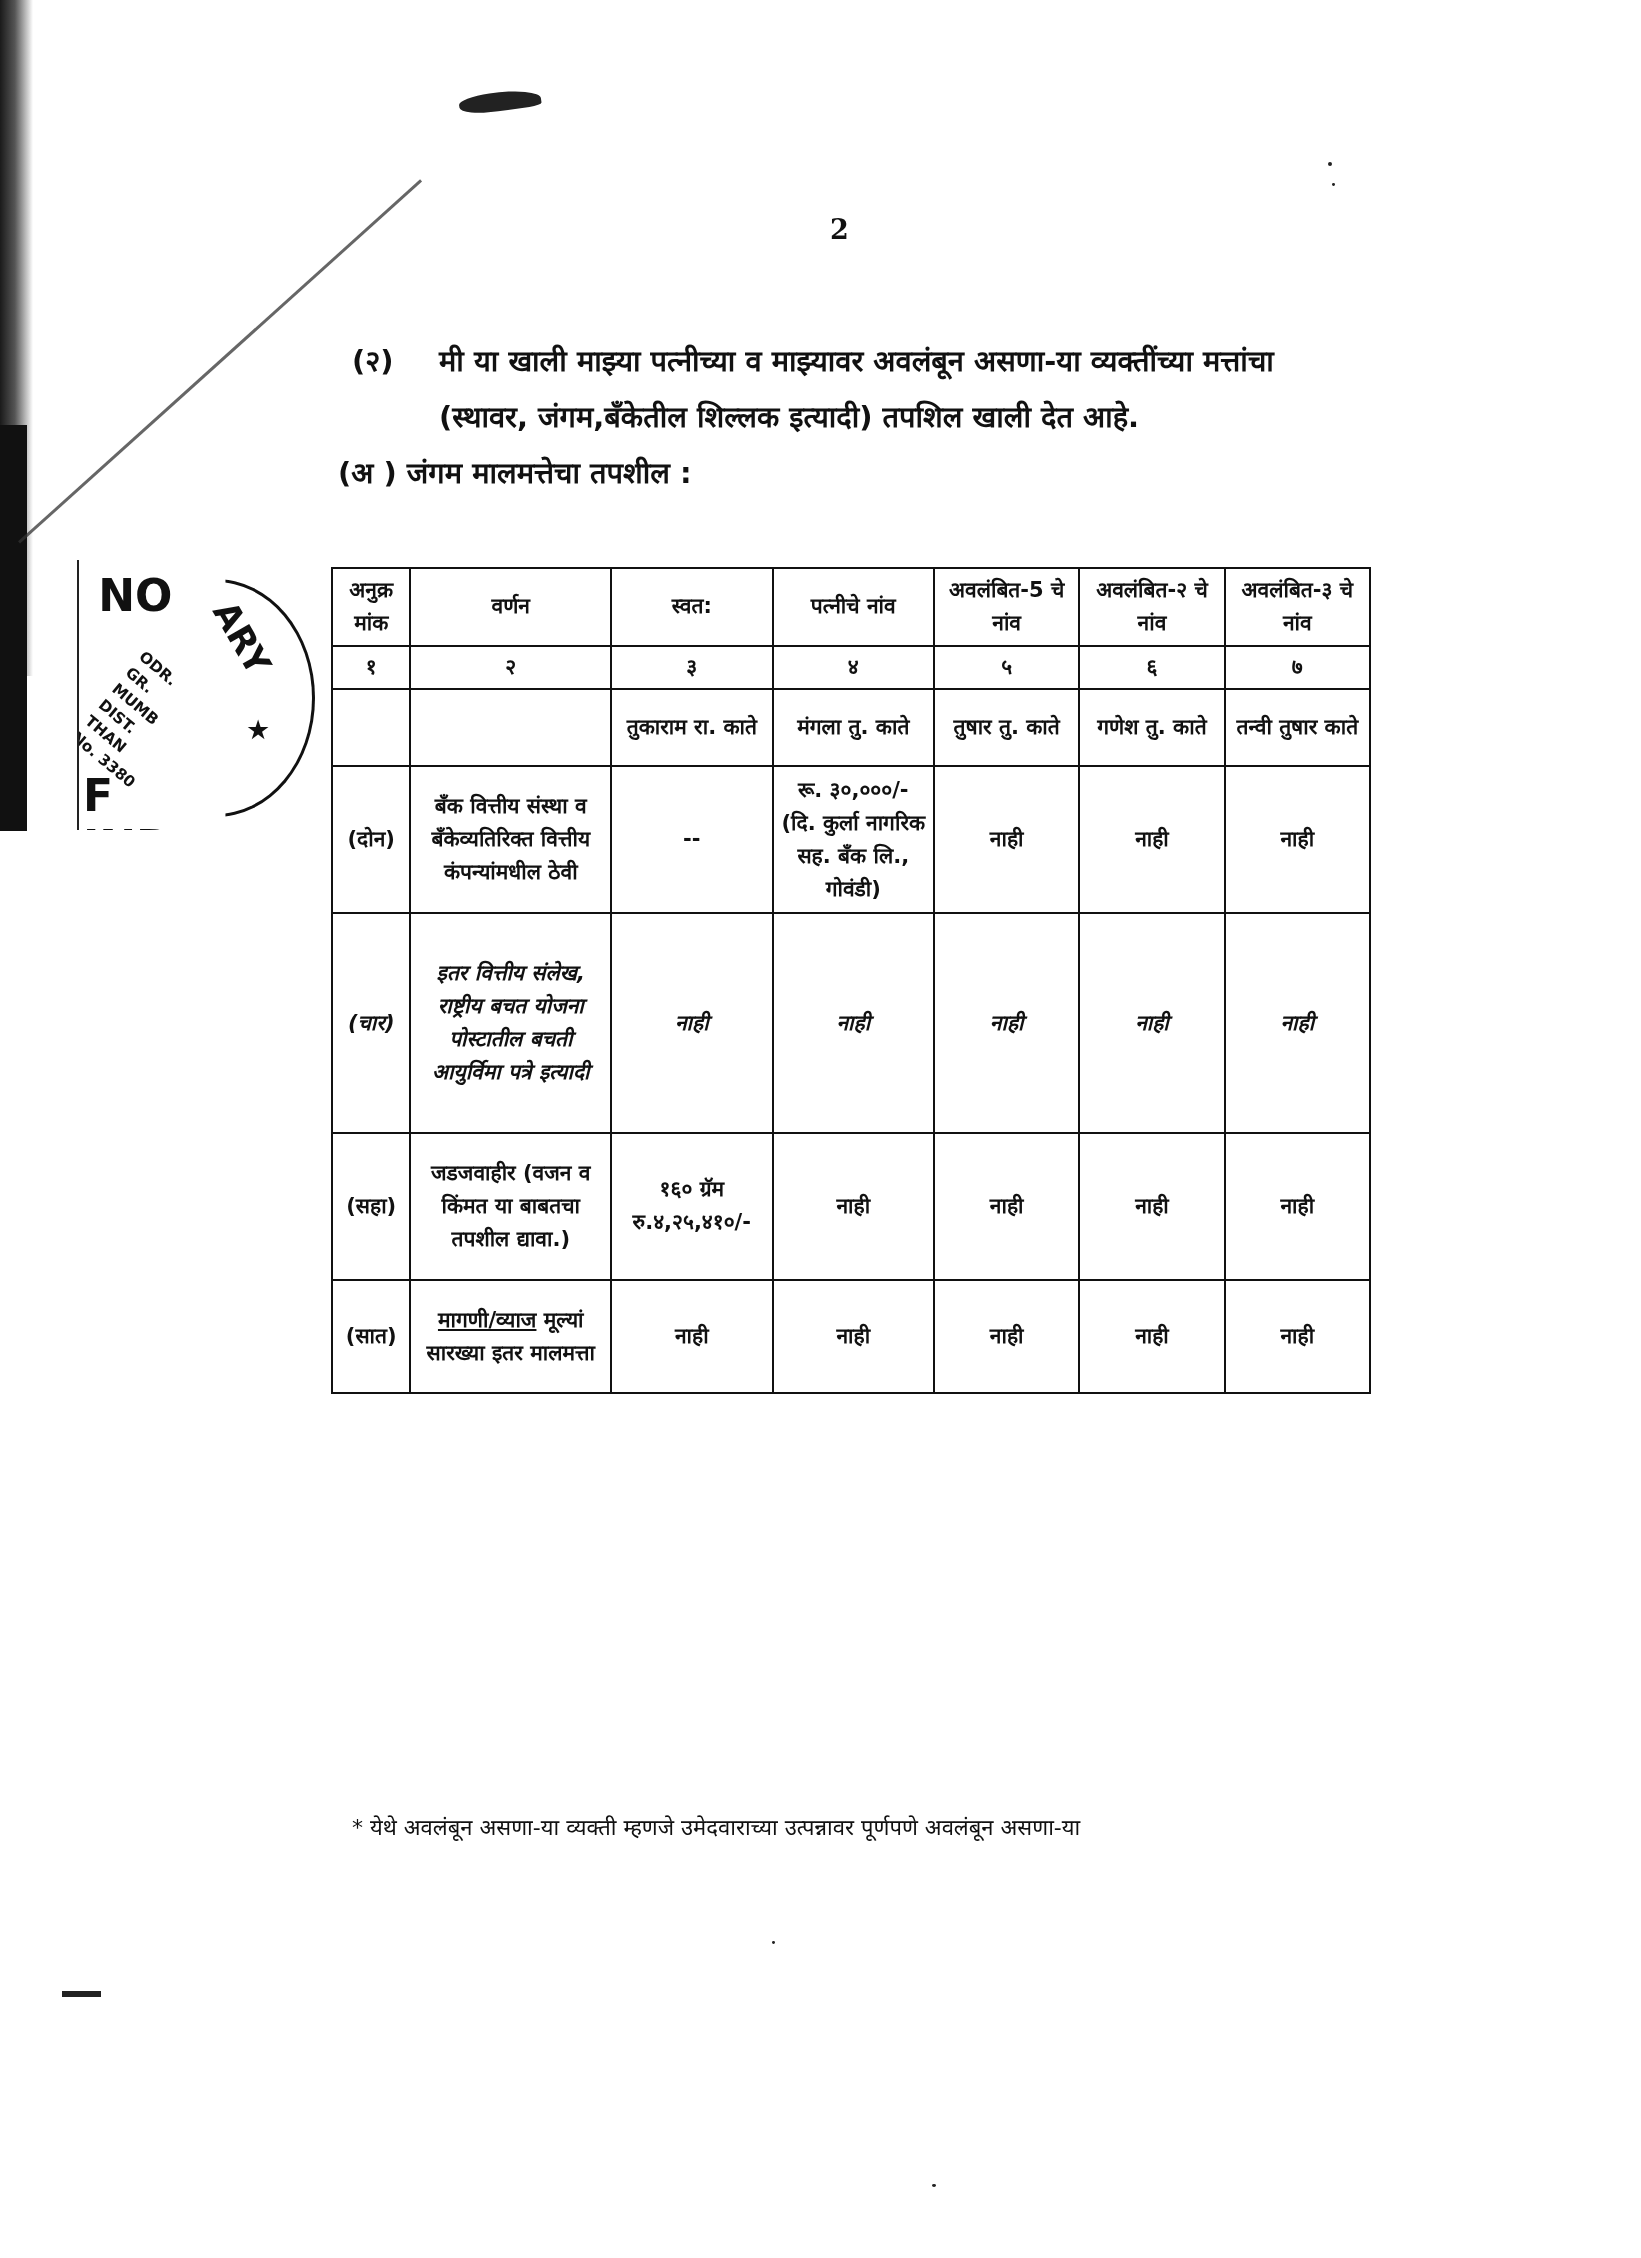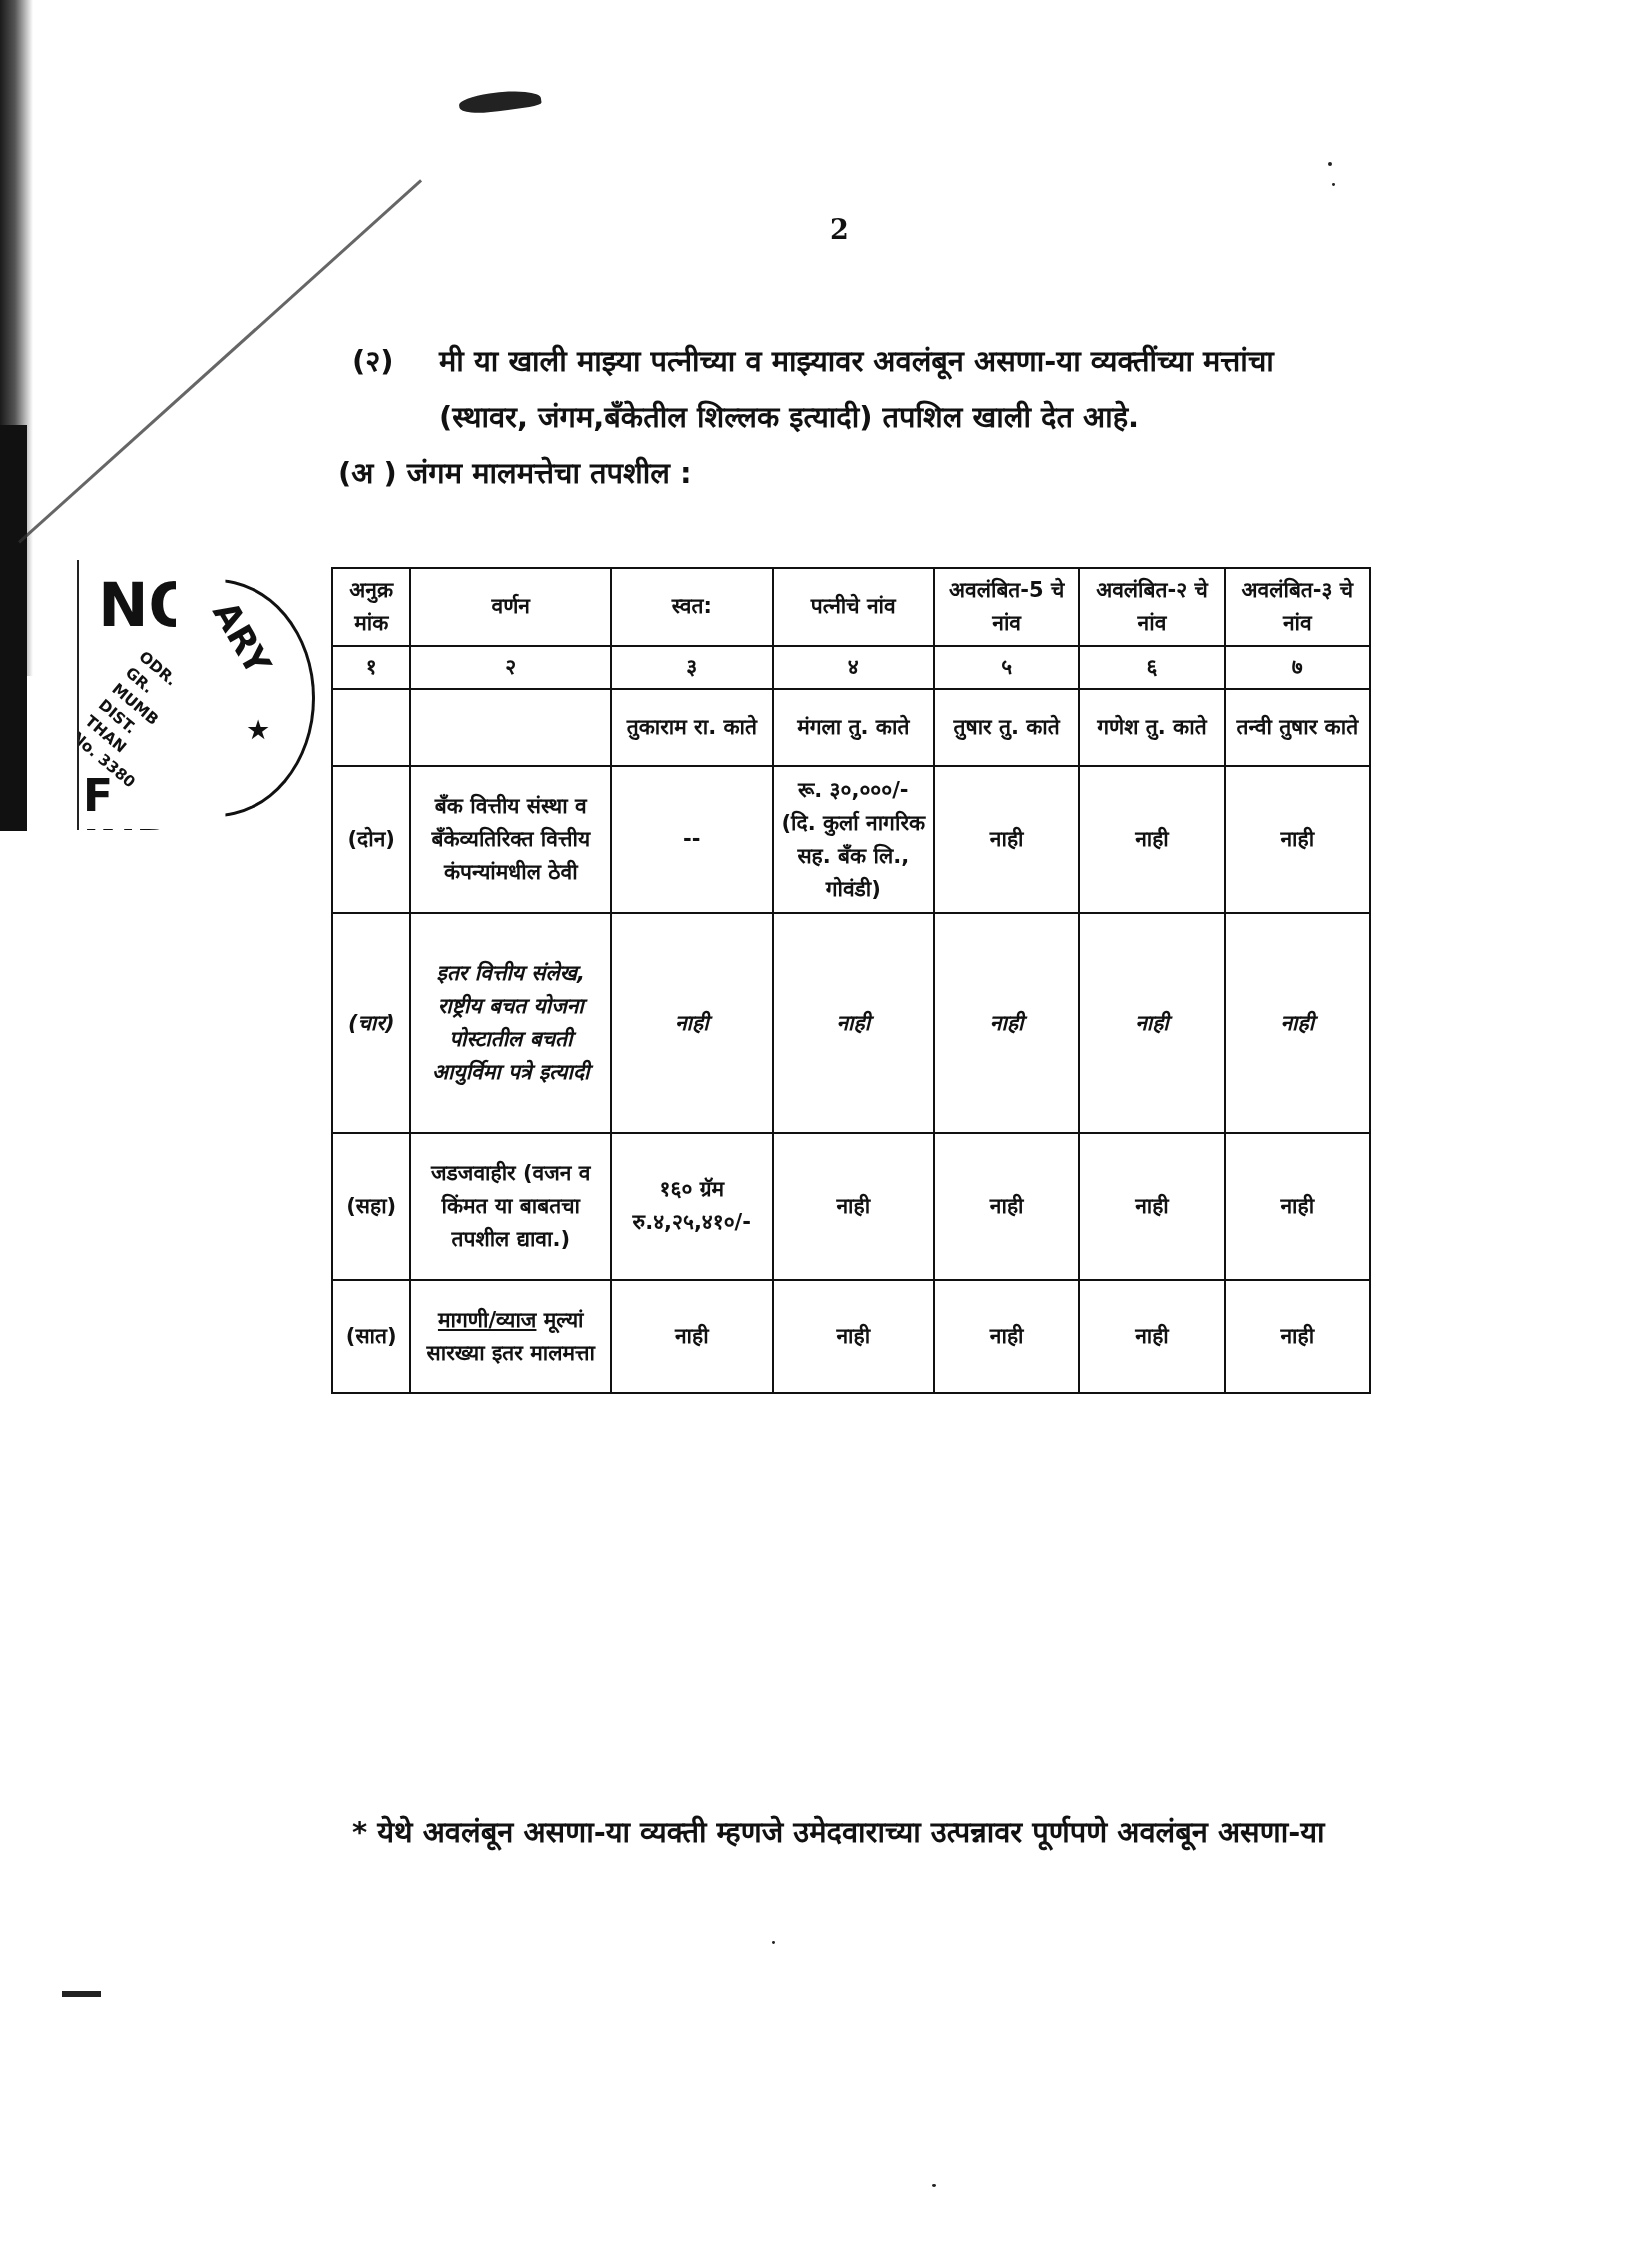--- a/index.html
+++ b/index.html
@@ -48,7 +48,7 @@
   .stamp-text {
     position: absolute; font-weight: bold; color: #111; font-family: "DejaVu Sans", sans-serif;
   }
-  .stamp-no { left: 19.3px; top: 9.7px; font-size: 60px; }
+  .stamp-no { left: 19.3px; top: 9.7px; font-size: 44px; }
   .stamp-ary { left: 126px; top: 58px; font-size: 35px; transform: rotate(60deg); }
   .stamp-ind { left: 3.9px; top: 210px; font-size: 44px; }
   .stamp-inner { left: 19.3px; top: 97px; font-size: 15.4px; line-height: 21px; transform: rotate(40deg); }

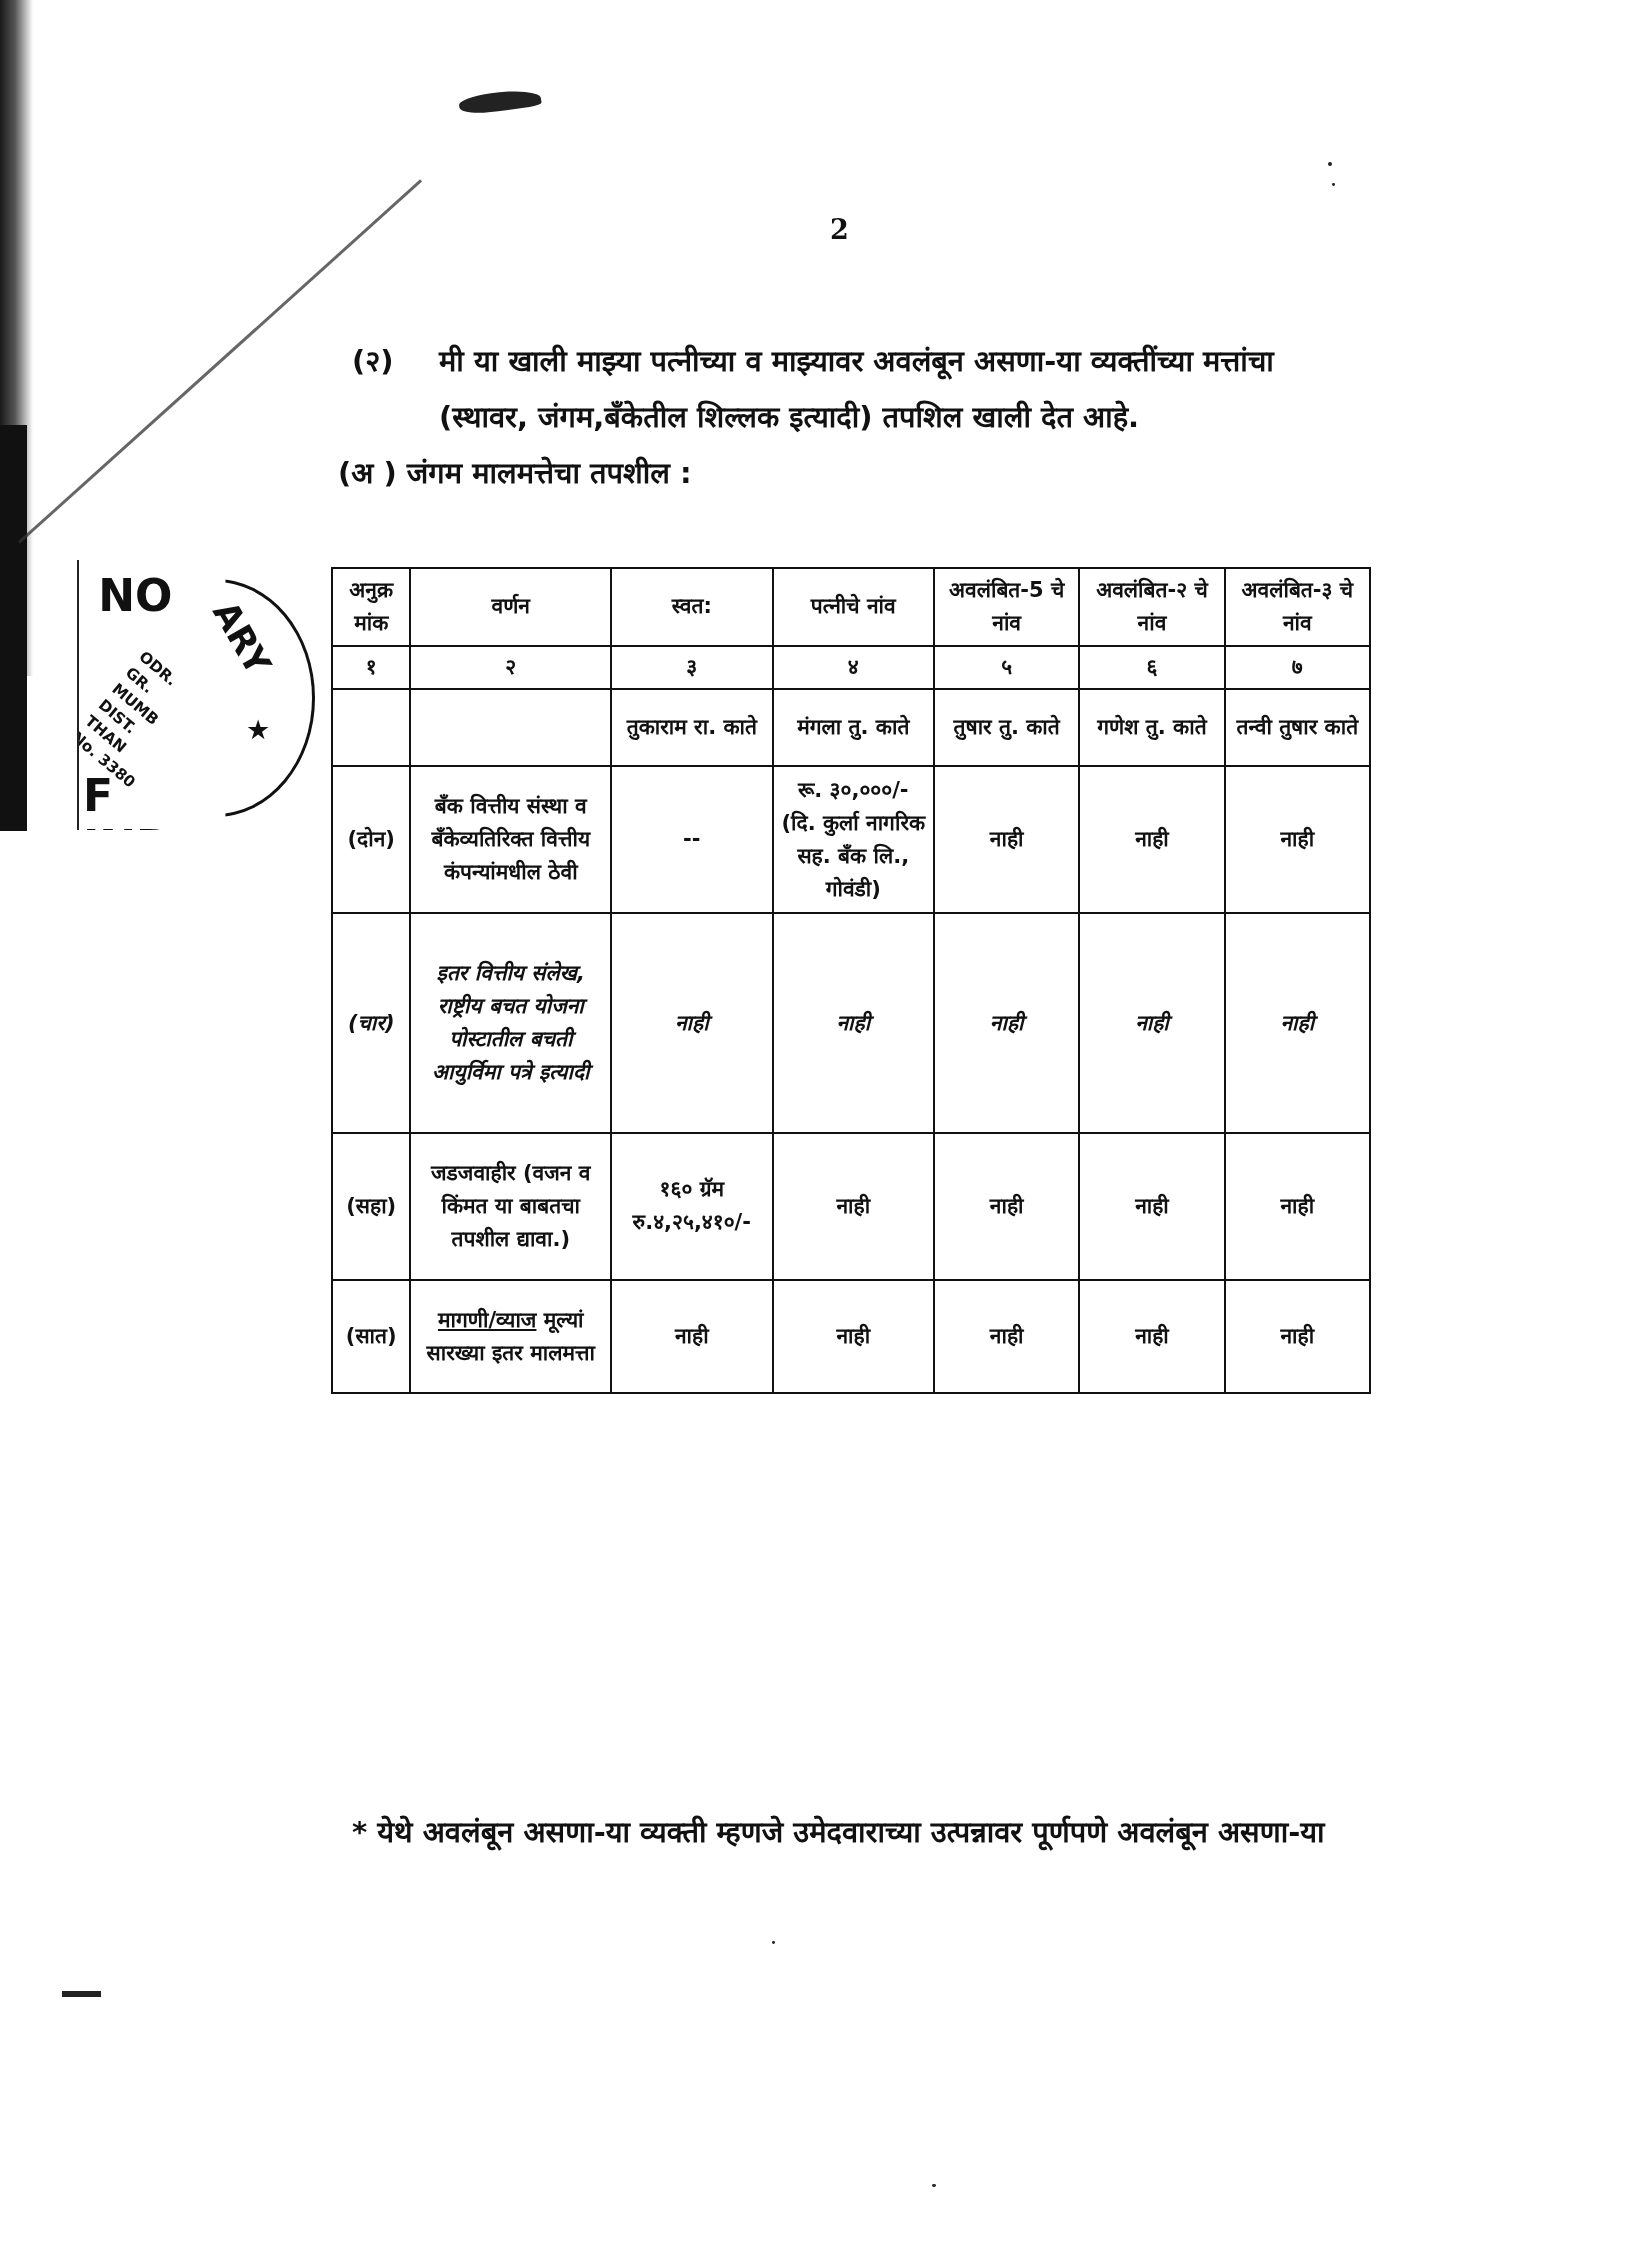--- a/index.html
+++ b/index.html
@@ -90,7 +90,7 @@
   .underline { text-decoration: underline; }
 
   .footnote {
-    position: absolute; left: 352px; top: 1811px; font-weight: bold; font-size: 29px; white-space: nowrap;
+    position: absolute; left: 352px; top: 1811px; font-weight: normal; font-size: 22px; white-space: nowrap;
   }
   .speck { position: absolute; background: #222; border-radius: 50%; }
   .bottom-mark { position: absolute; left: 62px; top: 1991px; width: 39px; height: 5.8px; background: #222; }

